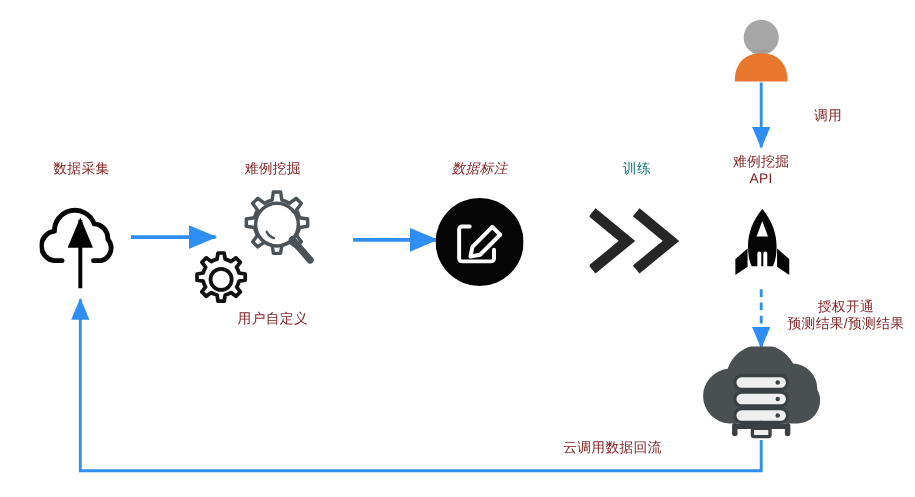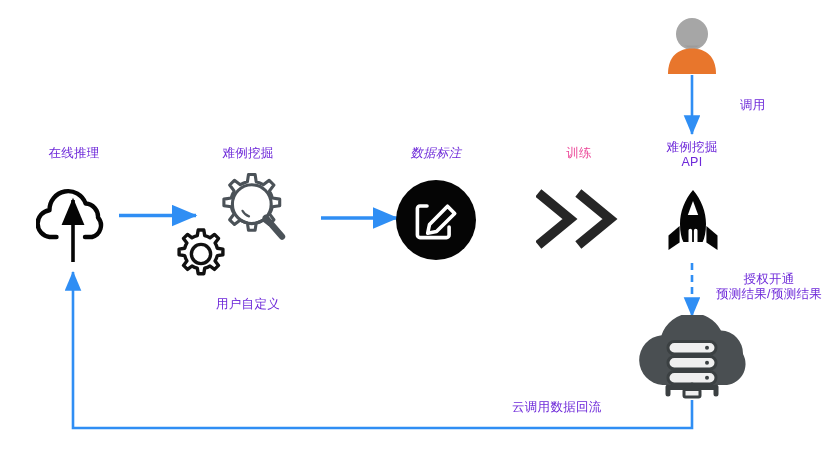--- a/index.html
+++ b/index.html
@@ -20,7 +20,7 @@
   .lbl {
     position: absolute;
     font-size: 12.5px;
-    color: #6d28d9;
+    color: #7f1d1d;
     white-space: pre;
     line-height: 15px;
     letter-spacing: .3px;

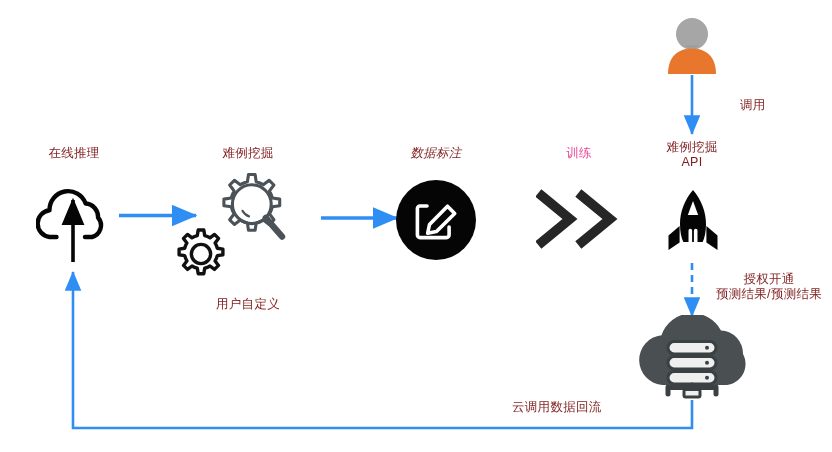--- a/index.html
+++ b/index.html
@@ -160,7 +160,7 @@
     </svg>
   </div>
 
-  <div class="lbl center" style="left:26px; top:146px; width:96px;">在线推理</div>
+  <div class="lbl center" style="left:26px; top:146px; width:96px;">数据采集</div>
 
   <div class="lbl center" style="left:200px; top:146px; width:96px;">难例挖掘</div>
 

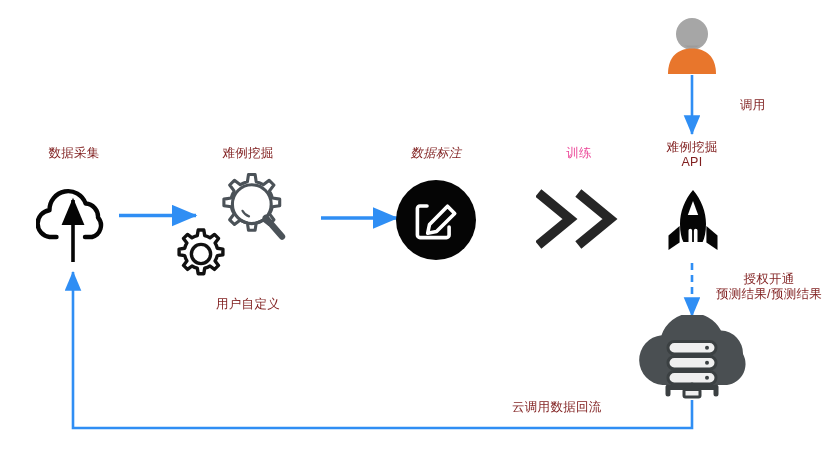--- a/index.html
+++ b/index.html
@@ -26,7 +26,7 @@
     letter-spacing: .3px;
   }
   .lbl.center { text-align: center; }
-  .lbl.blue { color: #ec4899; }
+  .lbl.blue { color: #0f766e; }
   .node { position: absolute; }
   .svg-layer {
     position: absolute;

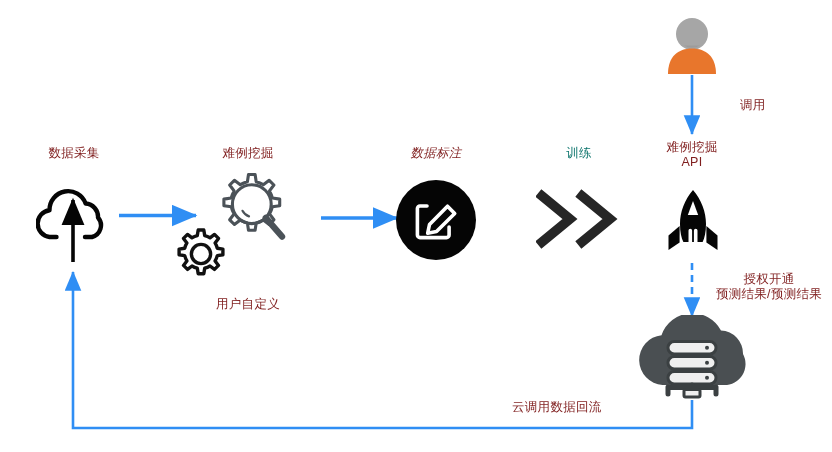--- a/index.html
+++ b/index.html
@@ -164,7 +164,7 @@
 
   <div class="lbl center" style="left:200px; top:146px; width:96px;">难例挖掘</div>
 
-  <div class="lbl center" style="left:200px; top:297px; width:96px;text-align:center;">用户自定义</div>
+  <div class="lbl center" style="left:200px; top:283px; width:96px;text-align:center;">用户自定义</div>
 
   <div class="lbl center" style="left:388px; top:146px; width:96px;font-style:italic;">数据标注</div>
 

